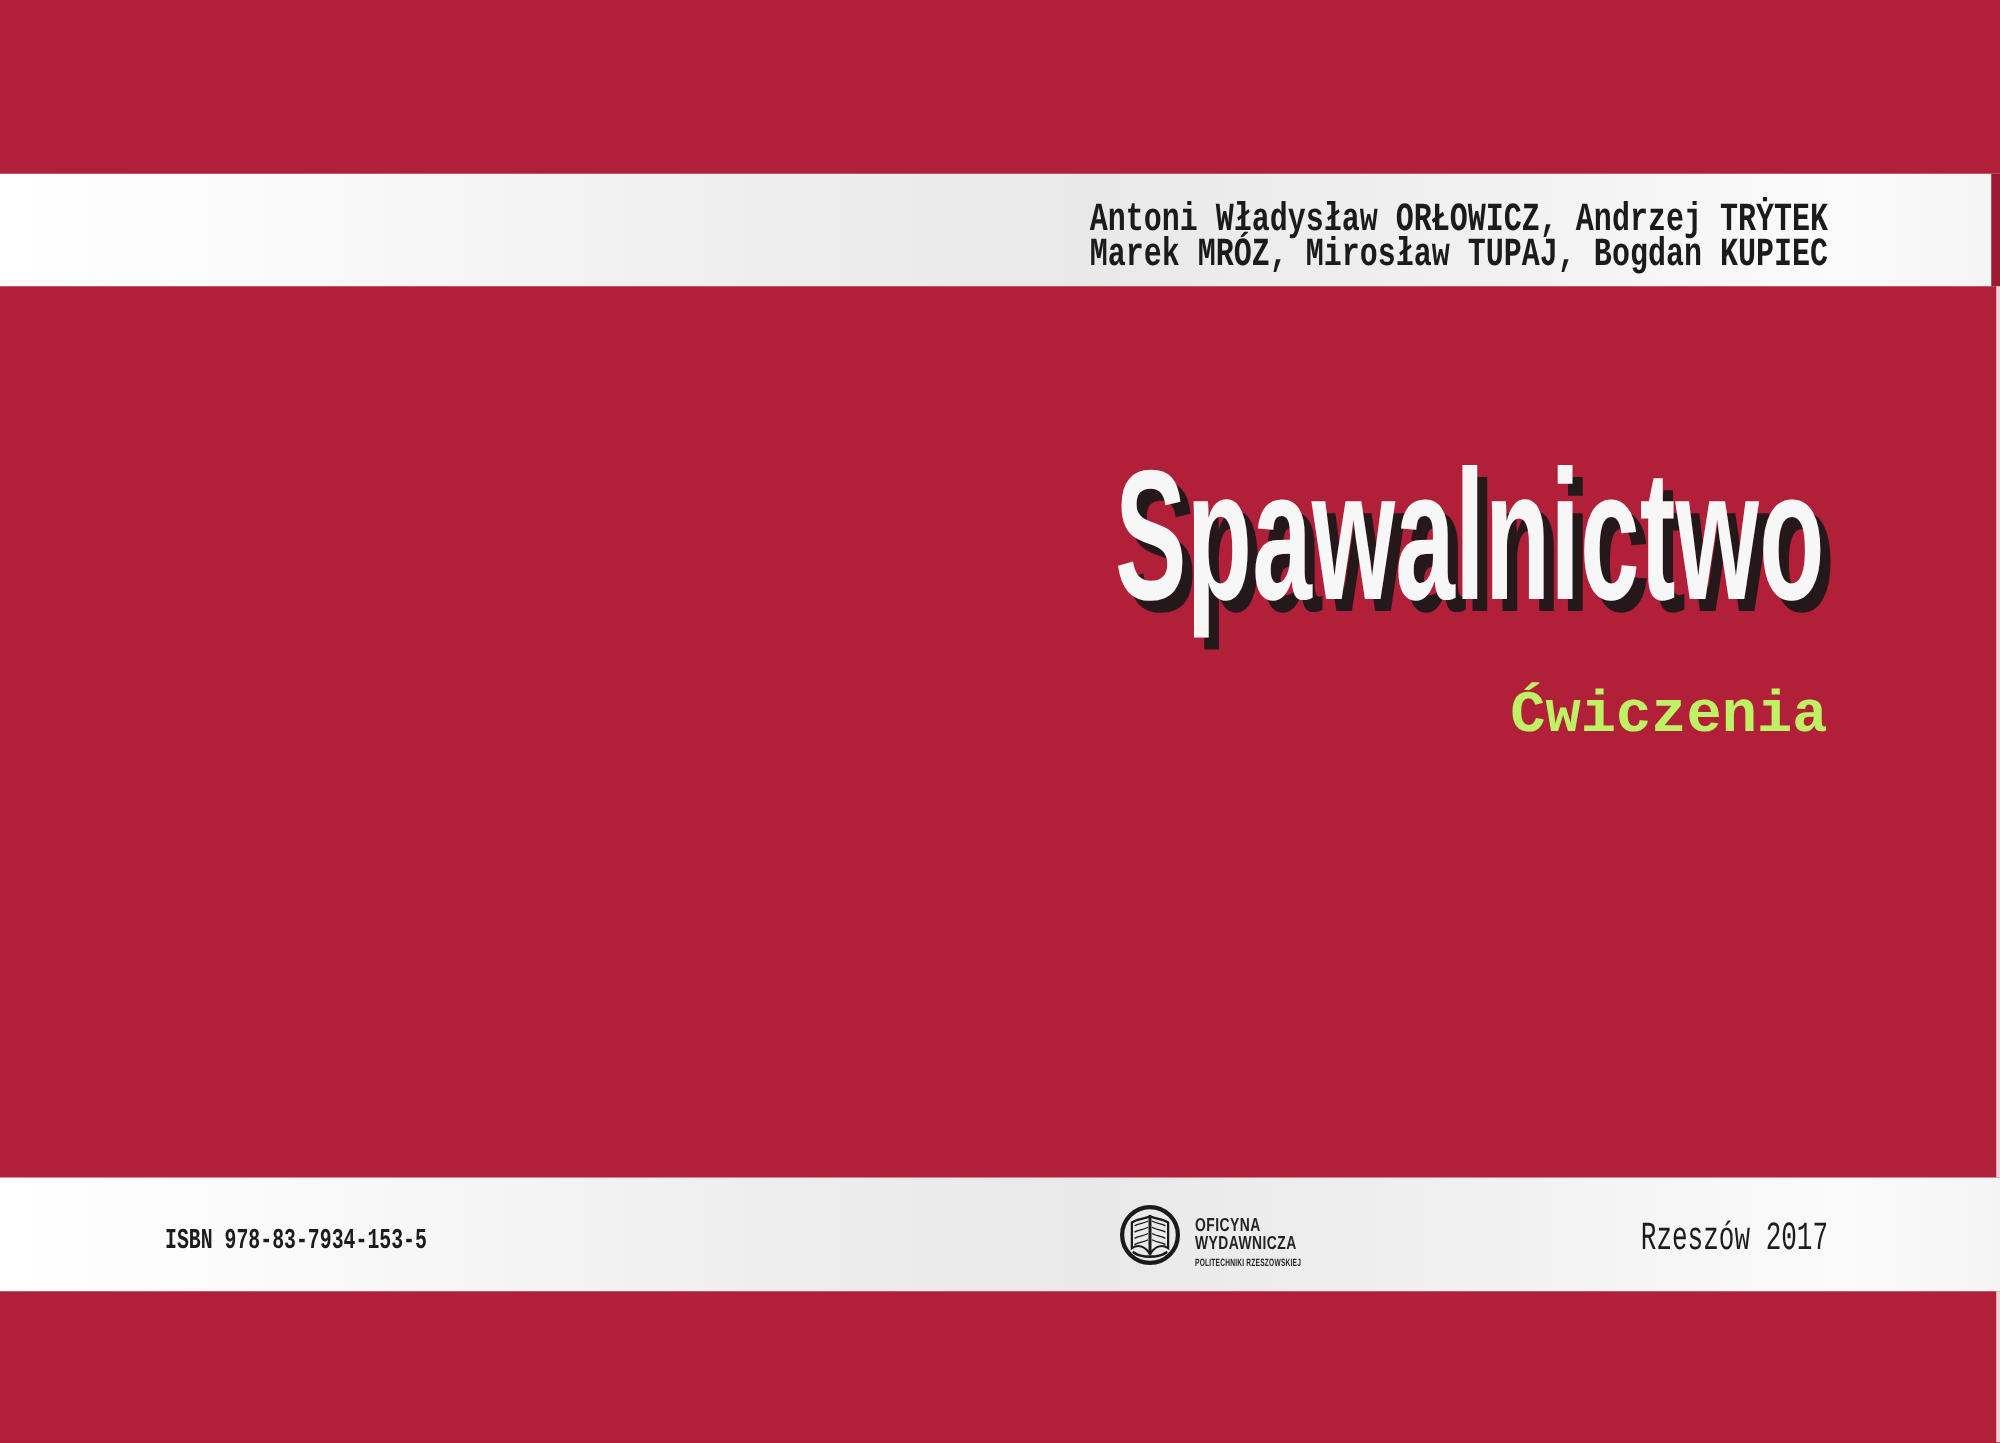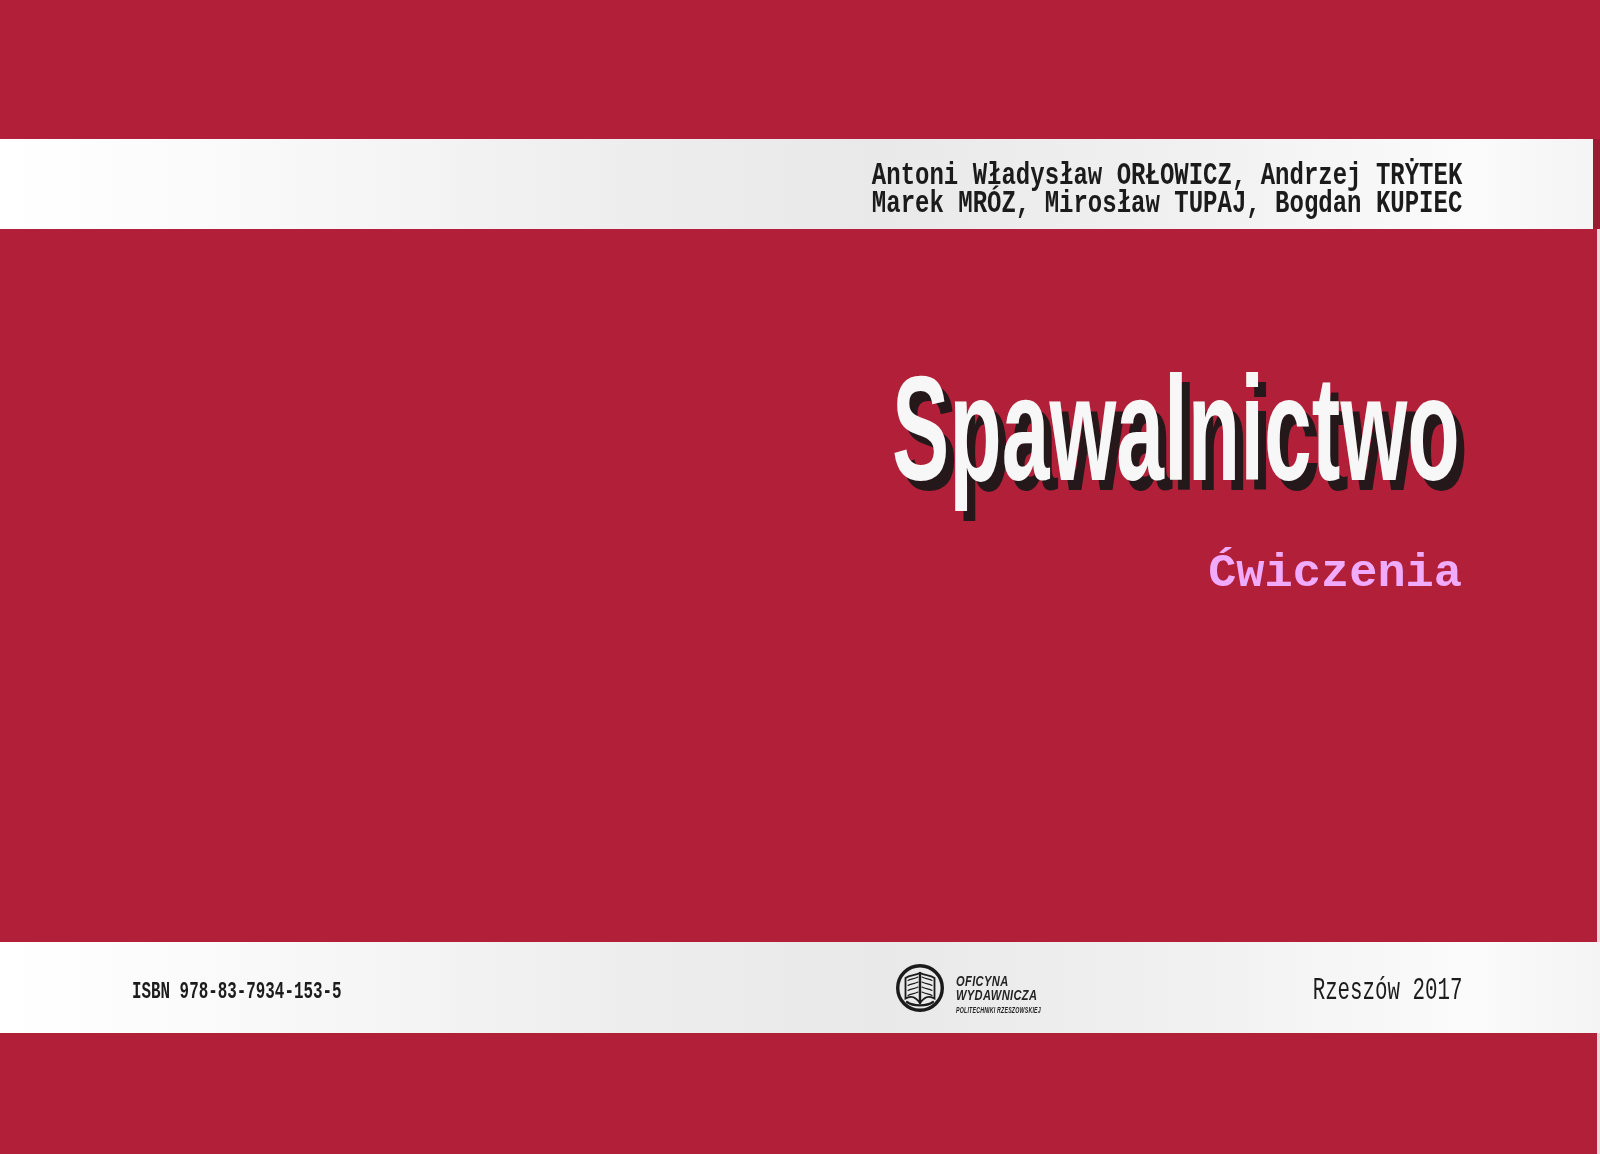--- a/index.html
+++ b/index.html
@@ -64,7 +64,7 @@
     font-family:"Liberation Mono","DejaVu Sans Mono",monospace;
     font-weight:bold;
     font-size:47px; line-height:48px;
-    color:#f0abfc;
+    color:#bef264;
     text-align:left; white-space:nowrap;
   }
 

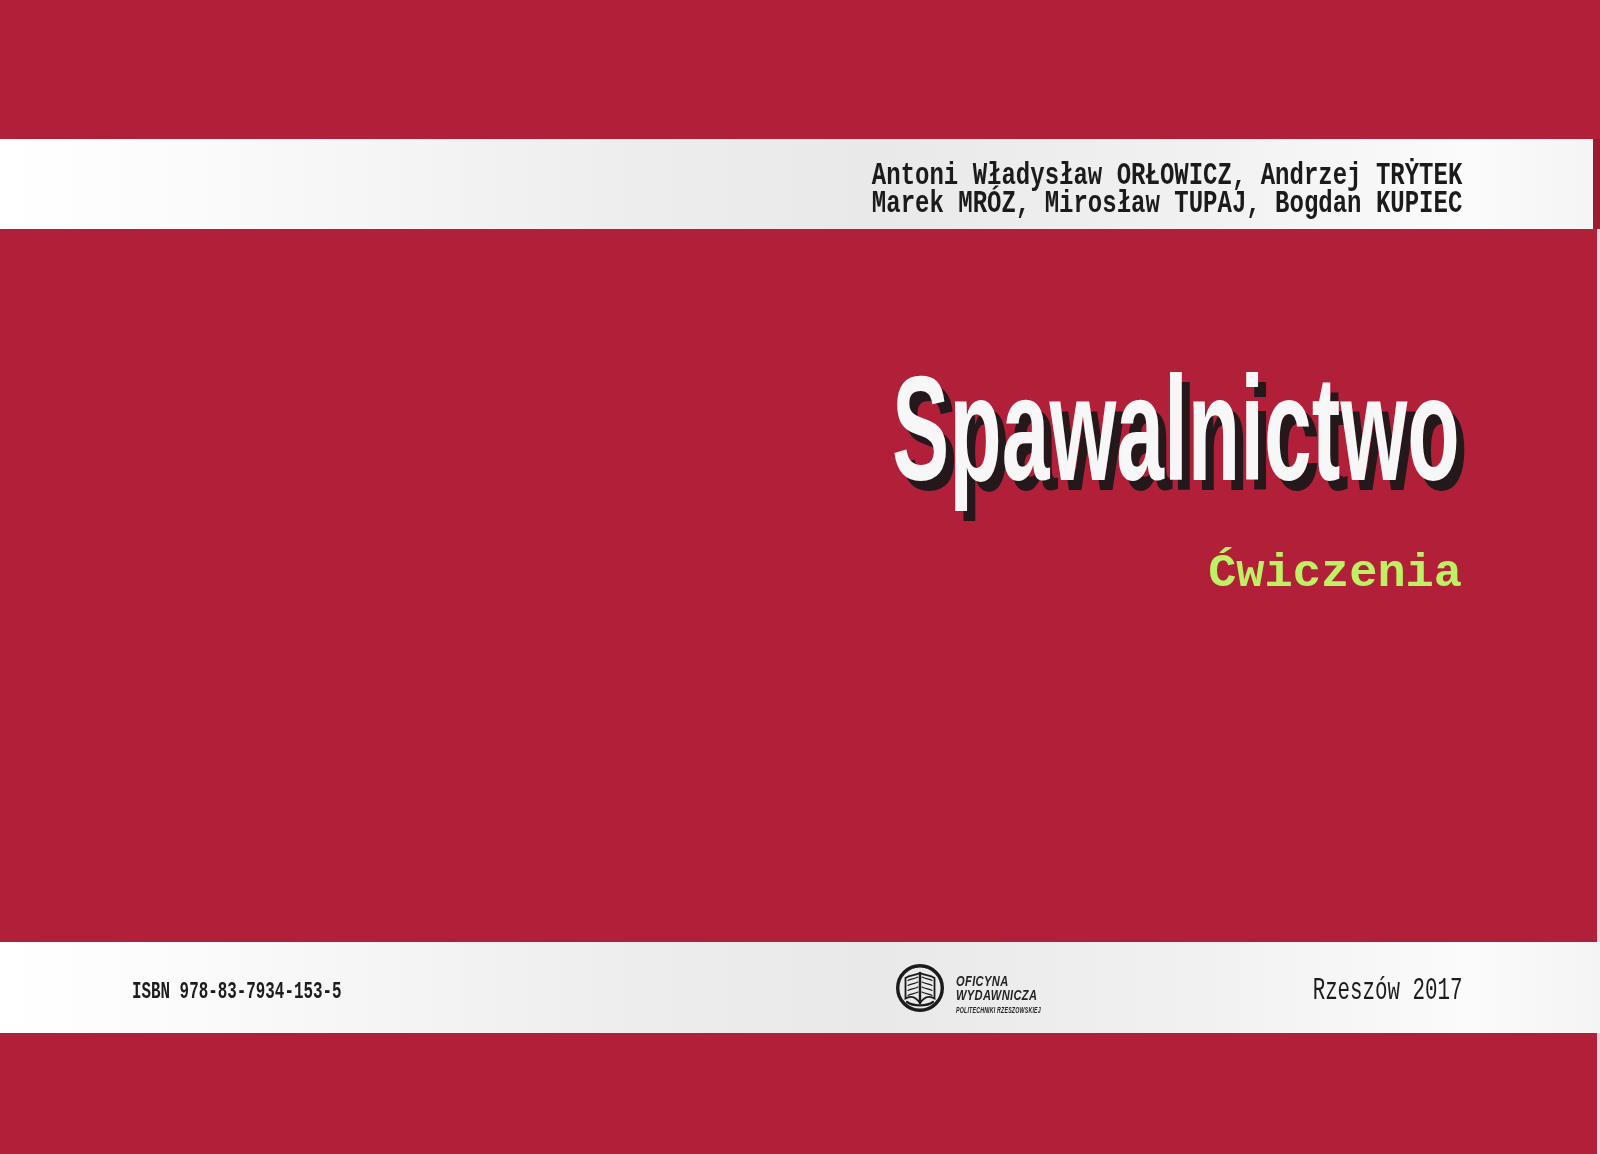--- a/index.html
+++ b/index.html
@@ -92,7 +92,7 @@
   }
   .publisher-text {
     position:absolute; left:956px; top:974px;
-    color:#242424; white-space:nowrap;font-style:italic;
+    color:#242424; white-space:nowrap;
   }
   .publisher-text .pl1,
   .publisher-text .pl2 {

